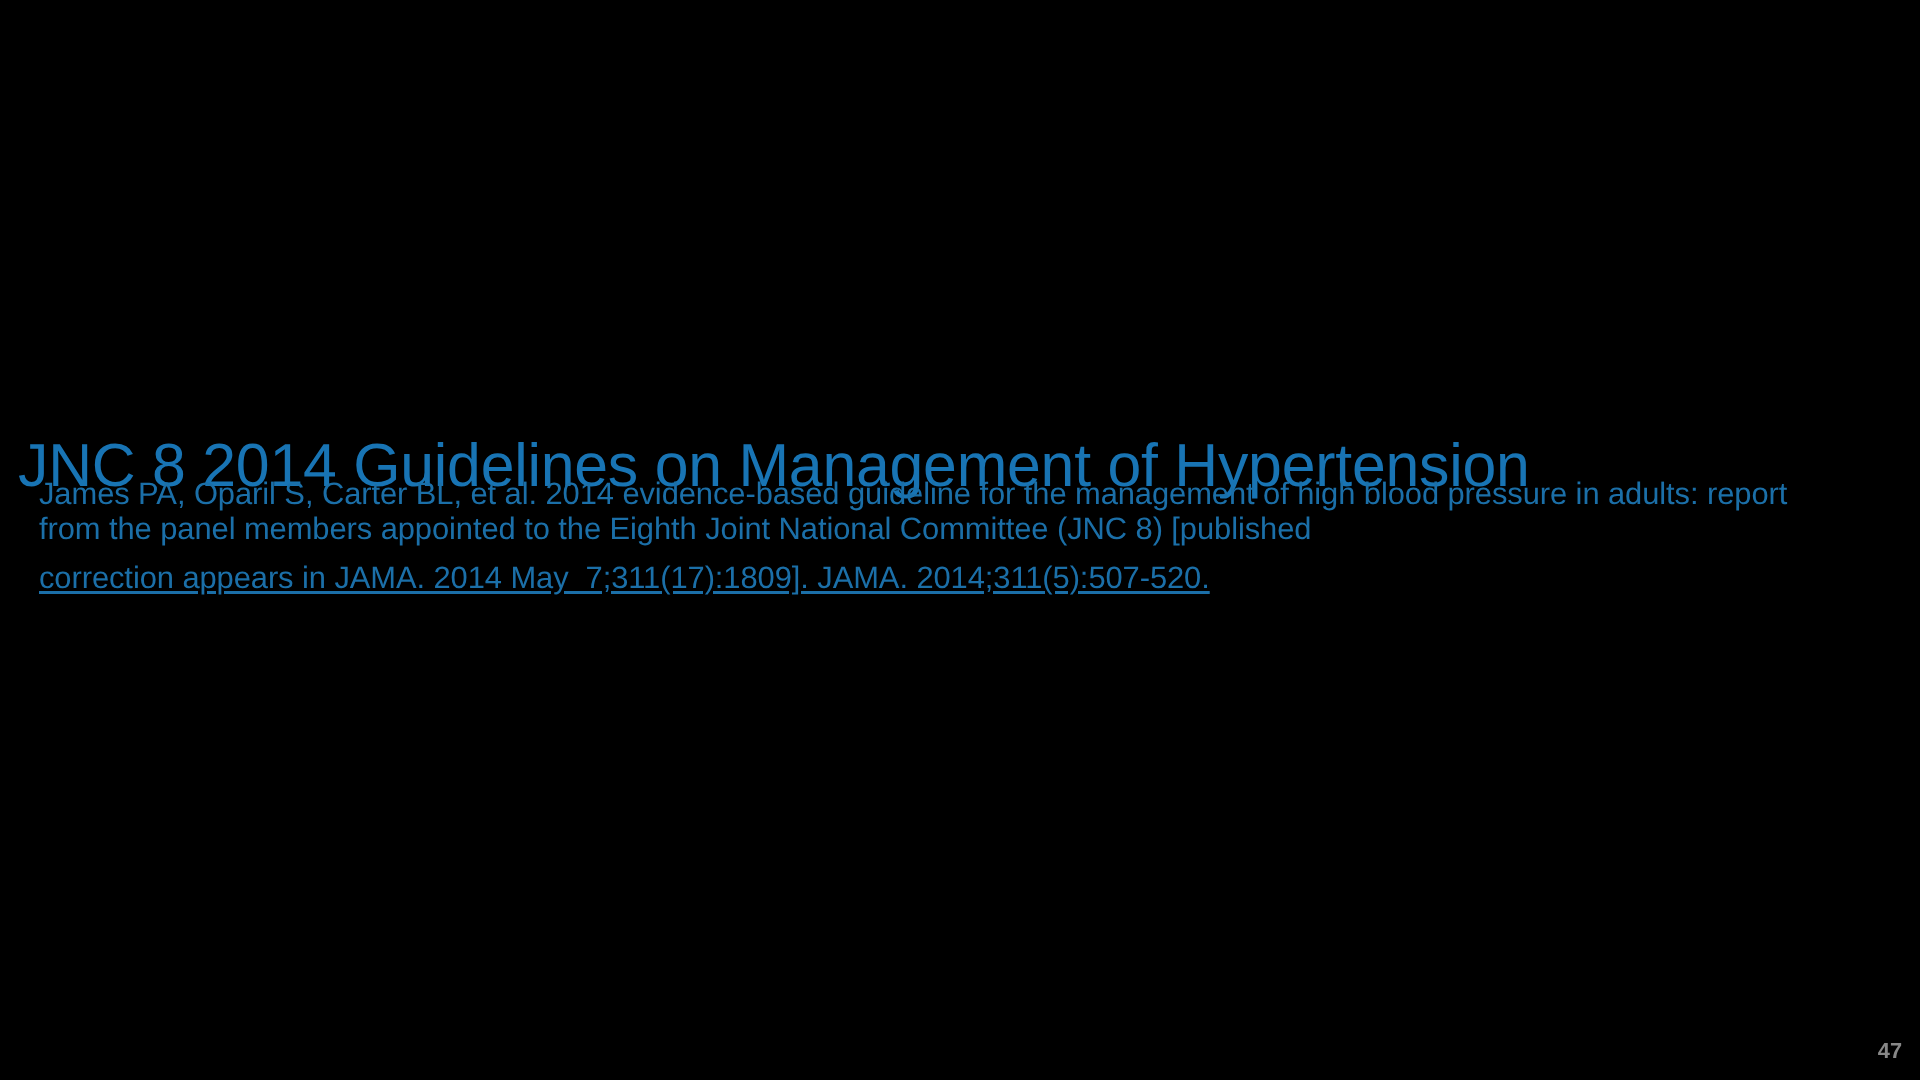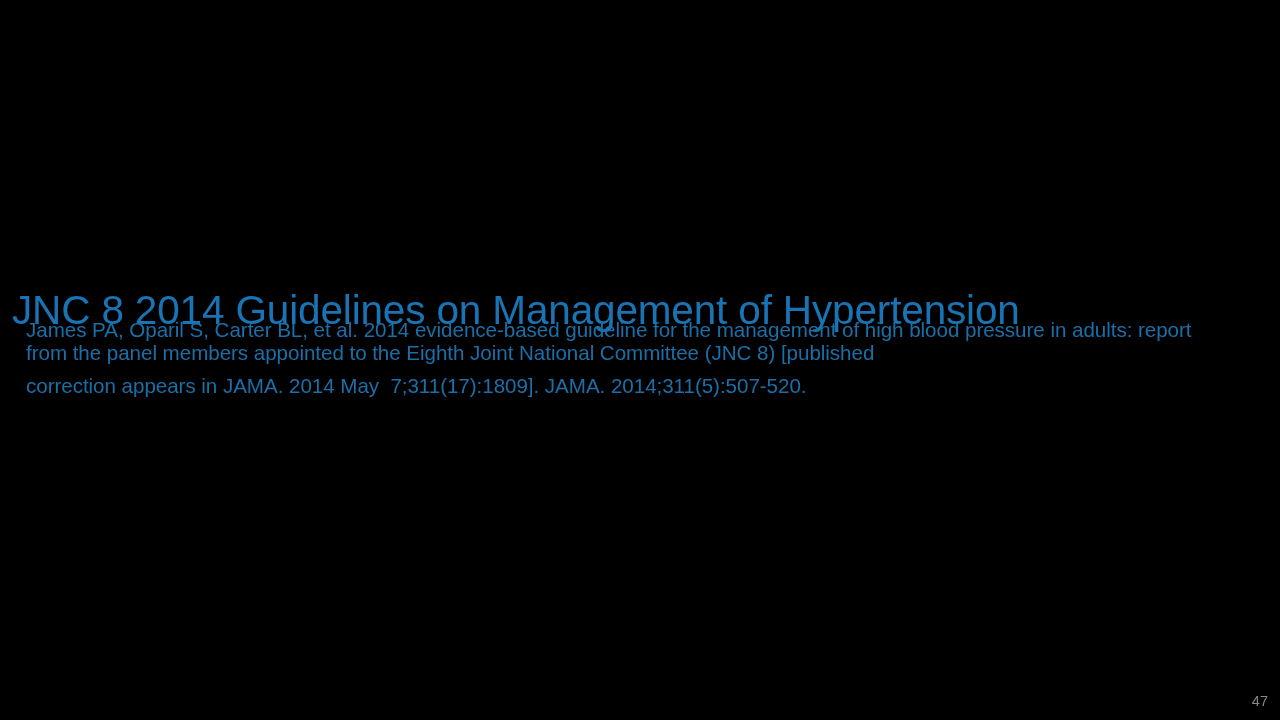--- a/index.html
+++ b/index.html
@@ -51,6 +51,7 @@
   .body-para.second {
     margin-top: 10px;
     line-height: 24px;
+    text-decoration: underline;
   }
   .page-number {
     position: absolute;

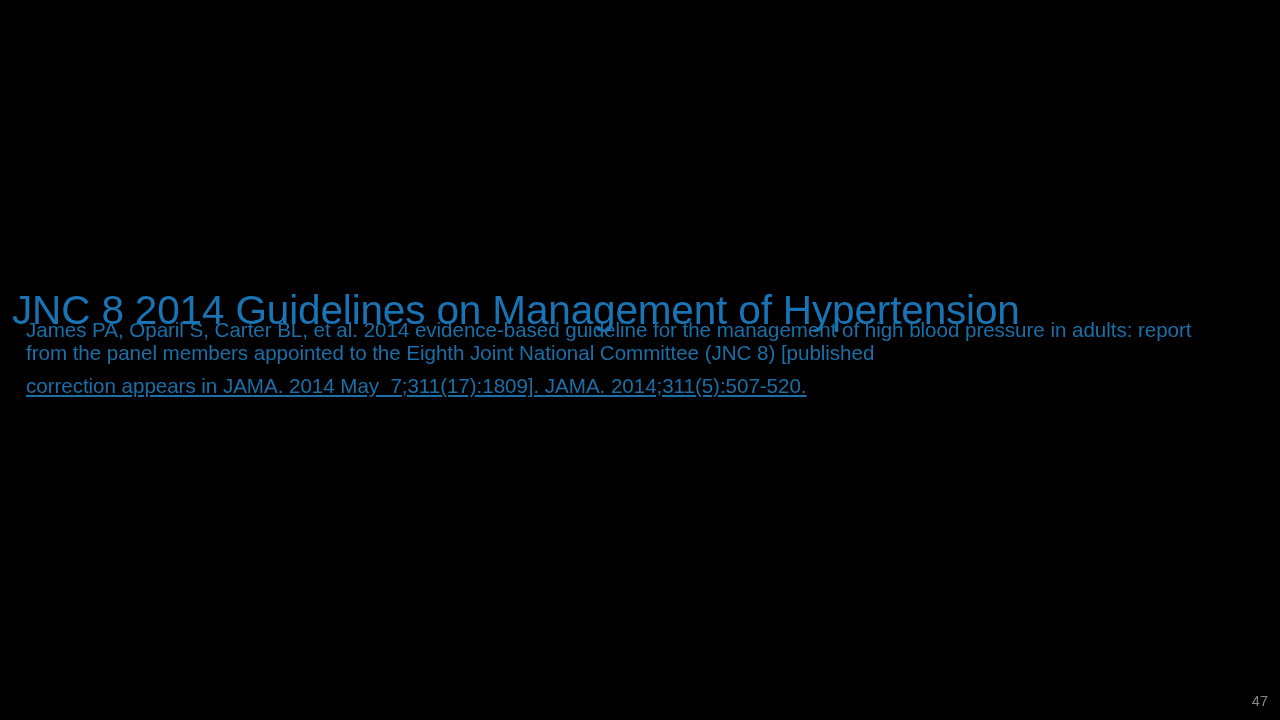--- a/index.html
+++ b/index.html
@@ -61,7 +61,7 @@
     line-height: 17px;
     color: #878787;
     text-align: center;
-    font-weight: 400;
+    font-weight: 700;
   }
 </style>
 </head>

